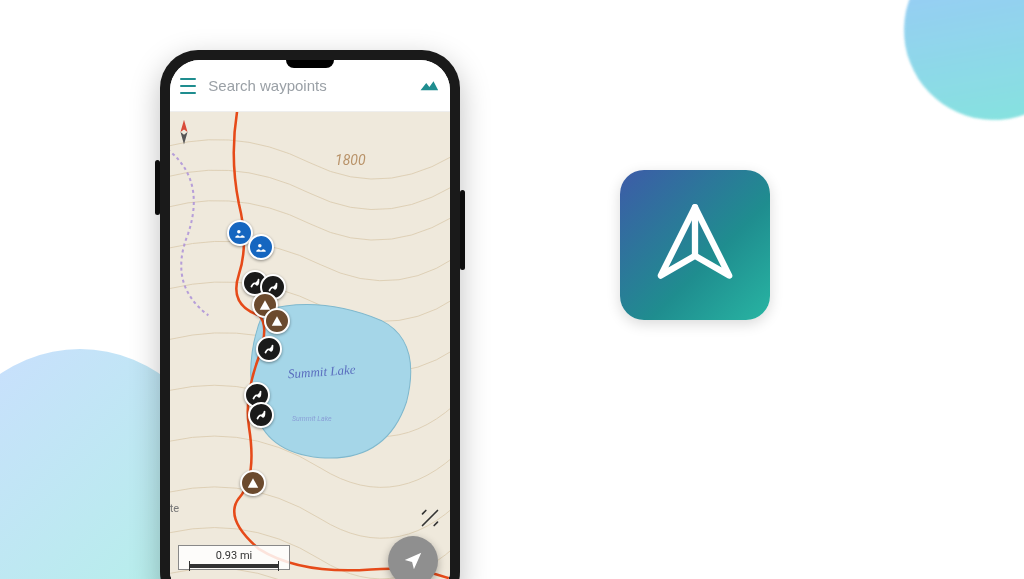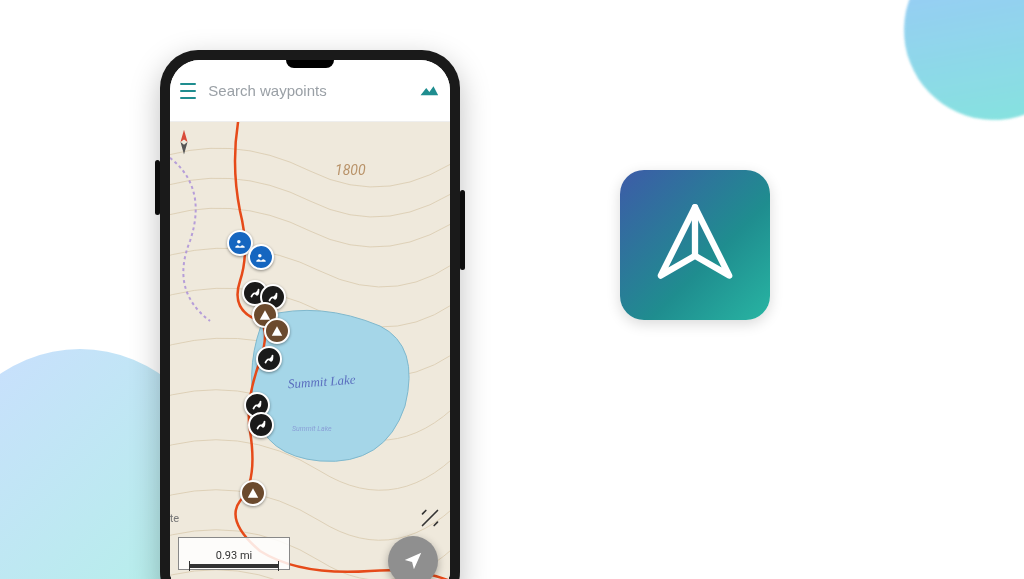--- a/index.html
+++ b/index.html
@@ -82,7 +82,7 @@
 
   
   .topbar {
-    height:62px;
+    height:52px;
     background:#fff;
     display:flex; align-items:center;
     padding:0 10px;

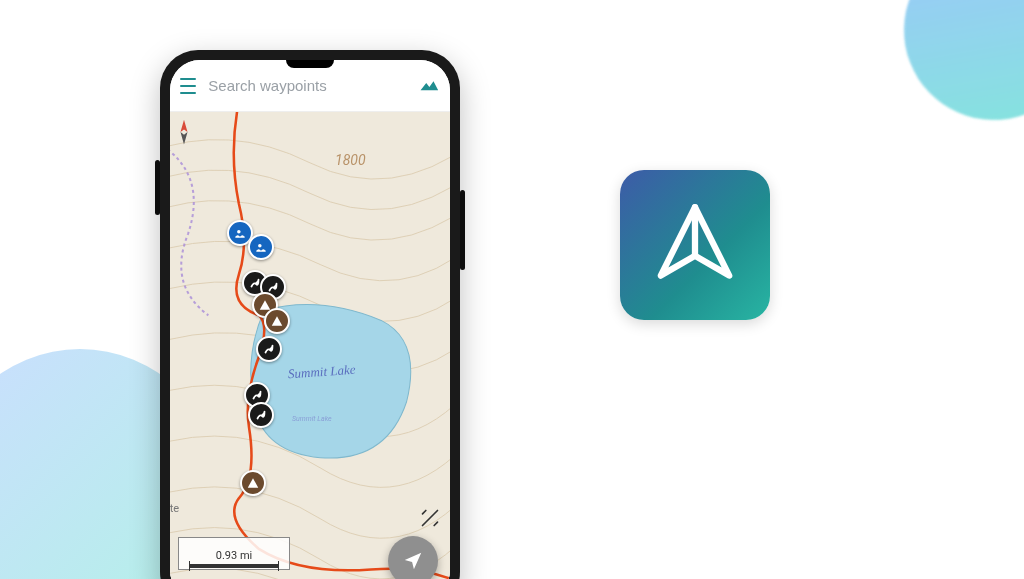--- a/index.html
+++ b/index.html
@@ -173,7 +173,7 @@
     left:8px; bottom:30px;
     background:rgba(255,255,255,0.85);
     border:1px solid #888;
-    padding:12px 10px 1px;
+    padding:4px 10px 1px;
     font-size:11px;
     color:#333;
     display:flex; flex-direction:column; align-items:center;

